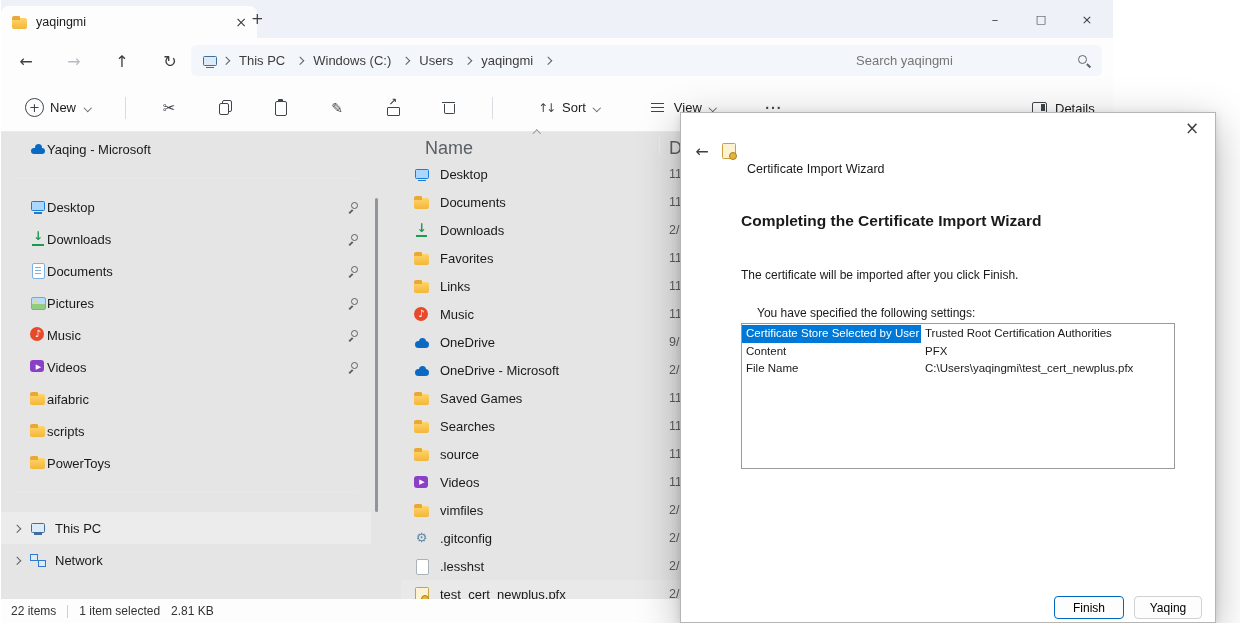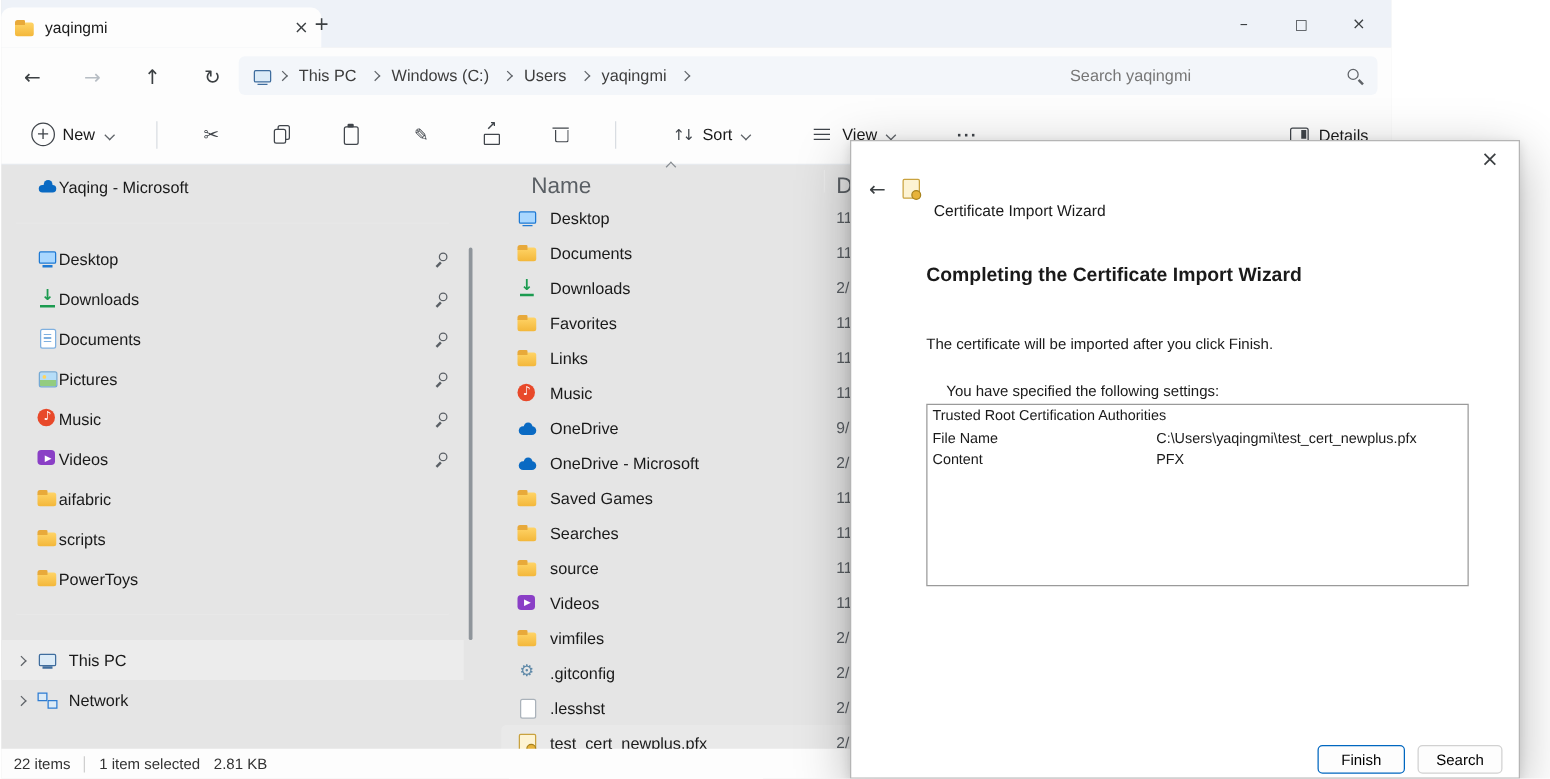--- a/index.html
+++ b/index.html
@@ -459,6 +459,7 @@
     <div class="dlg-line2">You have specified the following settings:</div>
     <div class="dlg-table">
       <div class="drow">
+        <span class="k sel">Certificate Store Selected by User</span>
         <span class="v">Trusted Root Certification Authorities</span>
       </div>
       <div class="drow">

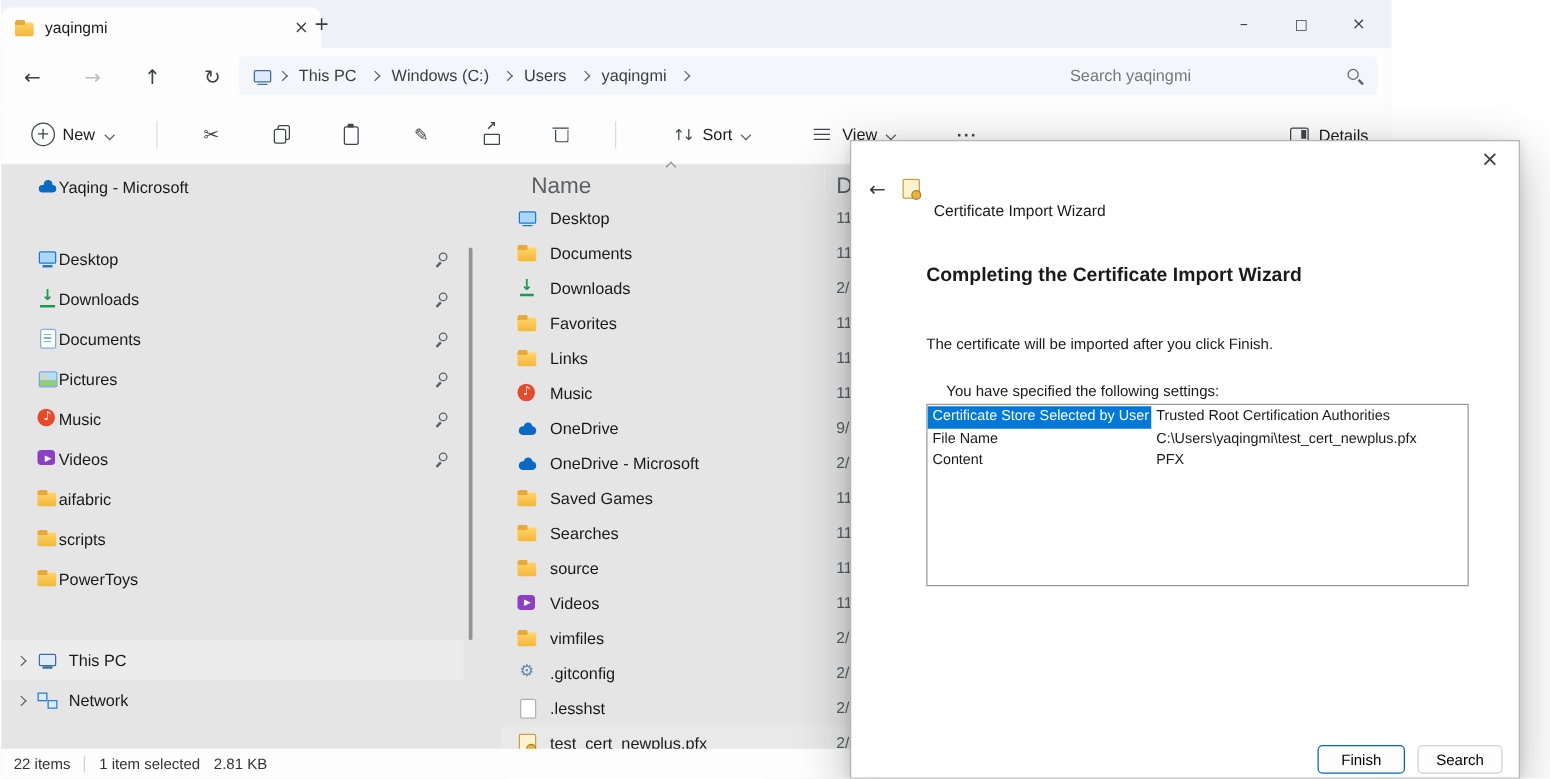--- a/index.html
+++ b/index.html
@@ -463,12 +463,12 @@
         <span class="v">Trusted Root Certification Authorities</span>
       </div>
       <div class="drow">
+        <span class="k">Content</span>
+        <span class="v">PFX</span>
+      </div>
+      <div class="drow">
         <span class="k">File Name</span>
         <span class="v">C:\Users\yaqingmi\test_cert_newplus.pfx</span>
-      </div>
-      <div class="drow">
-        <span class="k">Content</span>
-        <span class="v">PFX</span>
       </div>
     </div>
     <button class="btn finish">Finish</button>

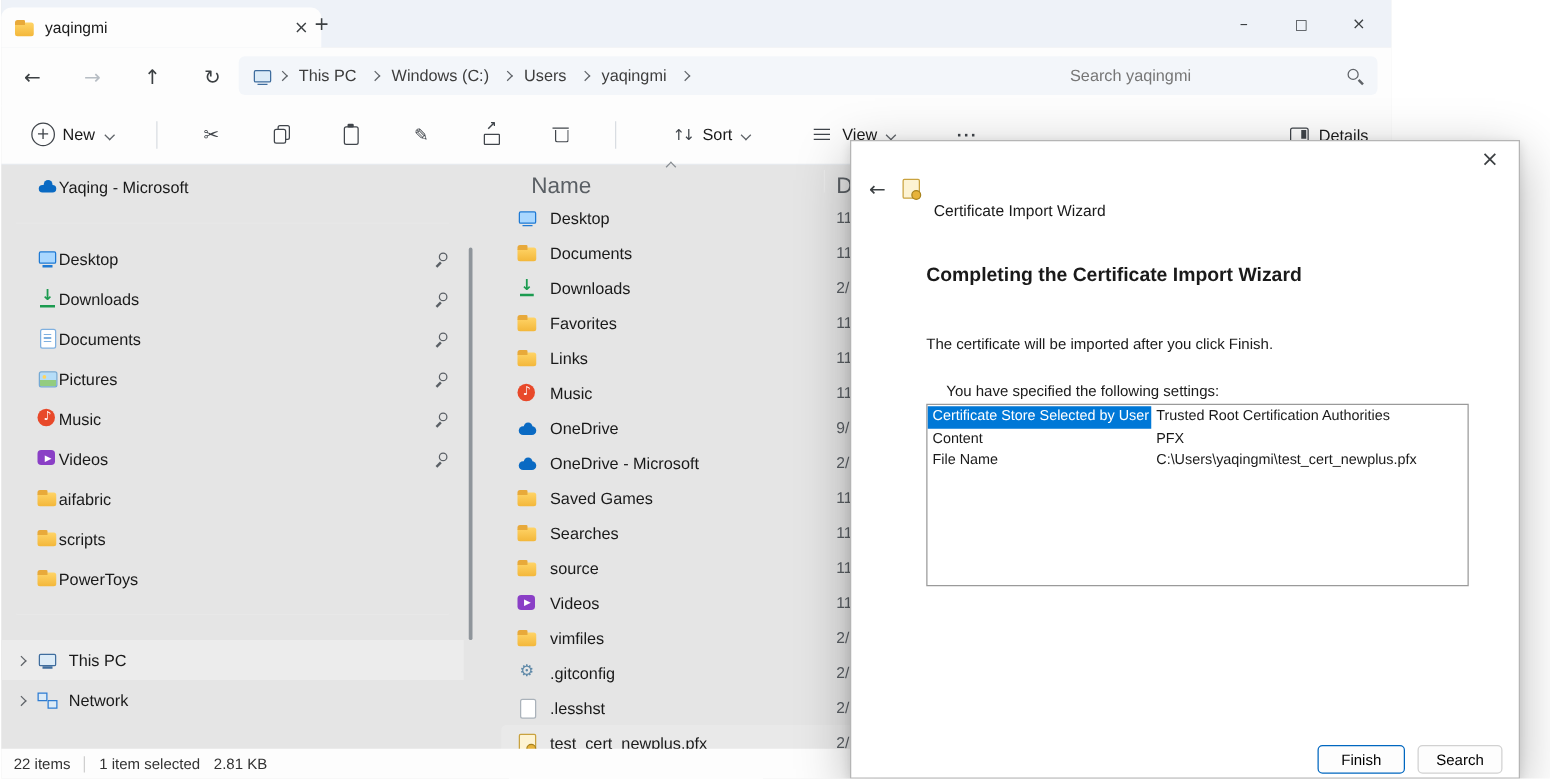--- a/index.html
+++ b/index.html
@@ -472,7 +472,7 @@
       </div>
     </div>
     <button class="btn finish">Finish</button>
-    <button class="btn cancel">Search</button>
+    <button class="btn cancel">Yaqing</button>
   </div>
 
 </div>

